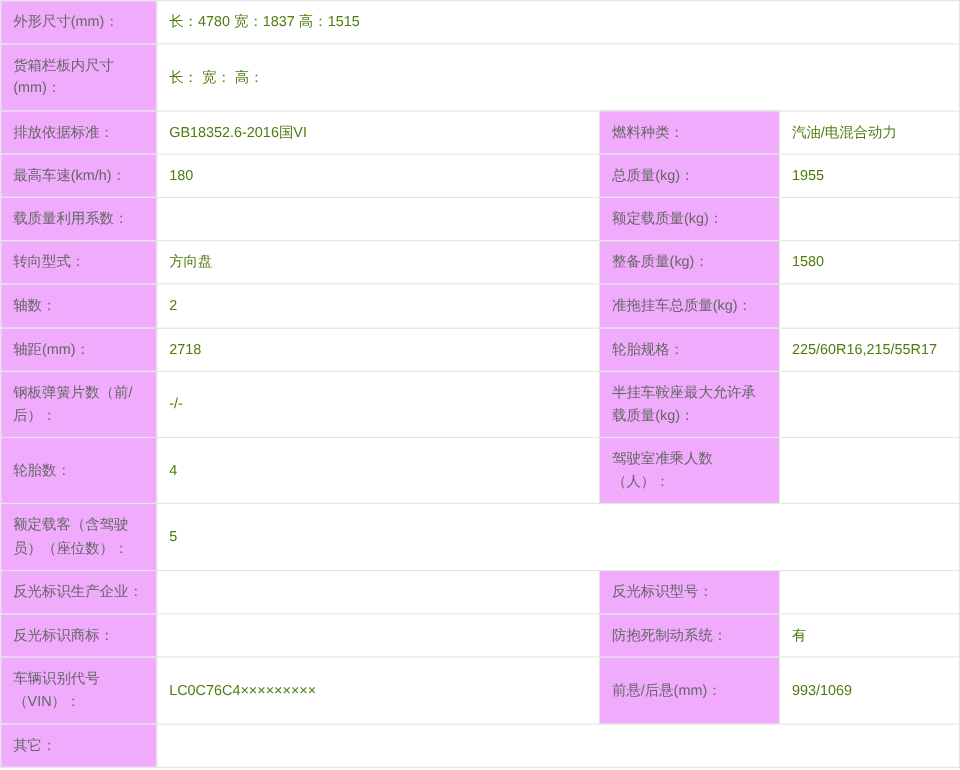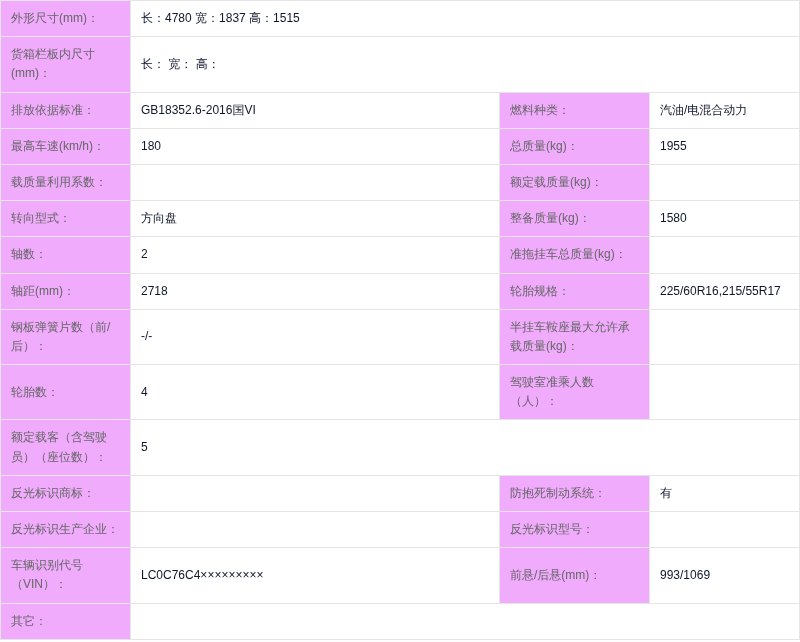--- a/index.html
+++ b/index.html
@@ -28,7 +28,7 @@
     color: #666;
   }
   td.val {
-    color: #0f172a;
+    color: #4d7c0f;
   }
   .other-cell {
     line-height: 1.8;

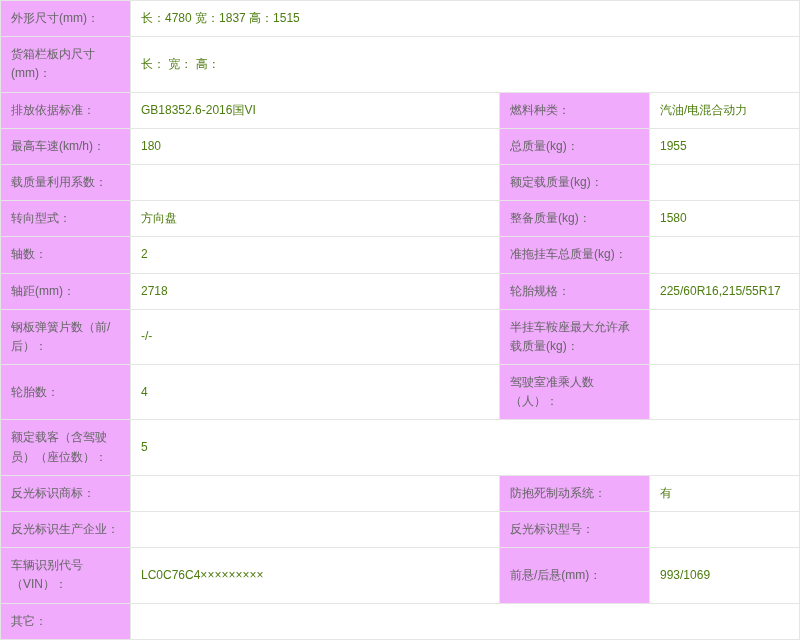--- a/index.html
+++ b/index.html
@@ -106,16 +106,16 @@
         <td class="val" colspan="3">5</td>
       </tr>
       <tr>
+        <td class="label">反光标识生产企业：</td>
+        <td class="val"></td>
+        <td class="label">反光标识型号：</td>
+        <td class="val"></td>
+      </tr>
+      <tr>
         <td class="label">反光标识商标：</td>
         <td class="val"></td>
         <td class="label">防抱死制动系统：</td>
         <td class="val">有</td>
-      </tr>
-      <tr>
-        <td class="label">反光标识生产企业：</td>
-        <td class="val"></td>
-        <td class="label">反光标识型号：</td>
-        <td class="val"></td>
       </tr>
       <tr>
         <td class="label">车辆识别代号（VIN）：</td>

